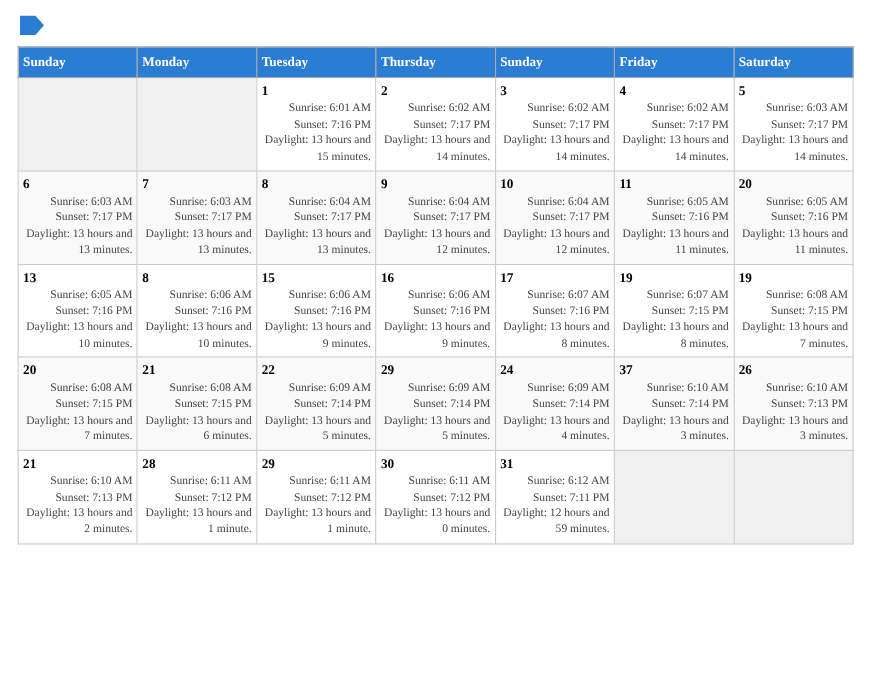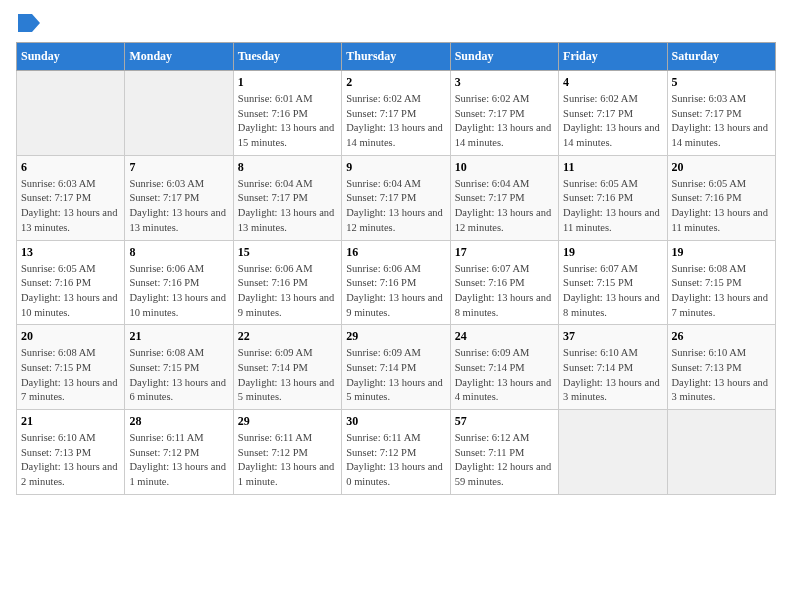--- a/index.html
+++ b/index.html
@@ -81,6 +81,7 @@
       color: #444;
       font-size: 10.5px;
       line-height: 1.4;
+      text-align: right;
     }
     .empty-cell {
       background: #f0f0f0 !important;

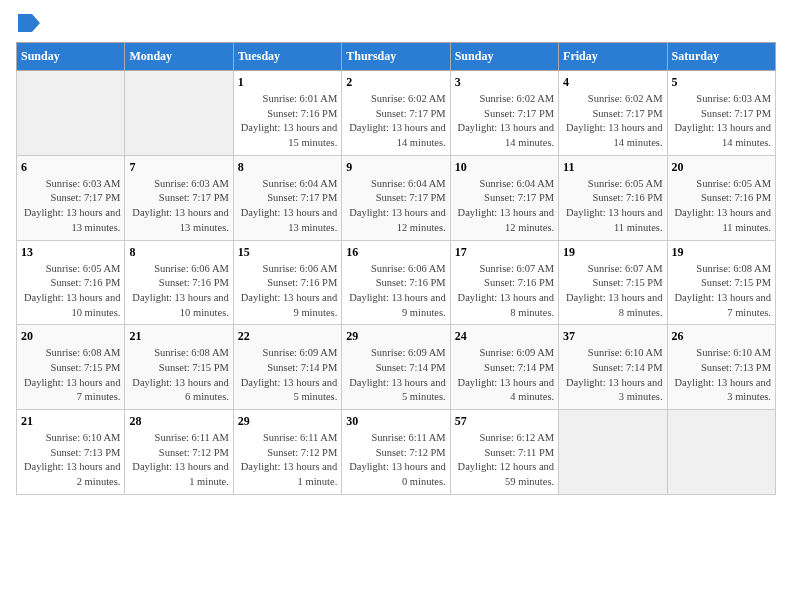--- a/index.html
+++ b/index.html
@@ -311,7 +311,7 @@
 Daylight: 13 hours and 0 minutes.</div>
         </td>
         <td>
-          <div class="day-num">57</div>
+          <div class="day-num">31</div>
           <div class="day-info" style="white-space: pre-line;">Sunrise: 6:12 AM
 Sunset: 7:11 PM
 Daylight: 12 hours and 59 minutes.</div>

